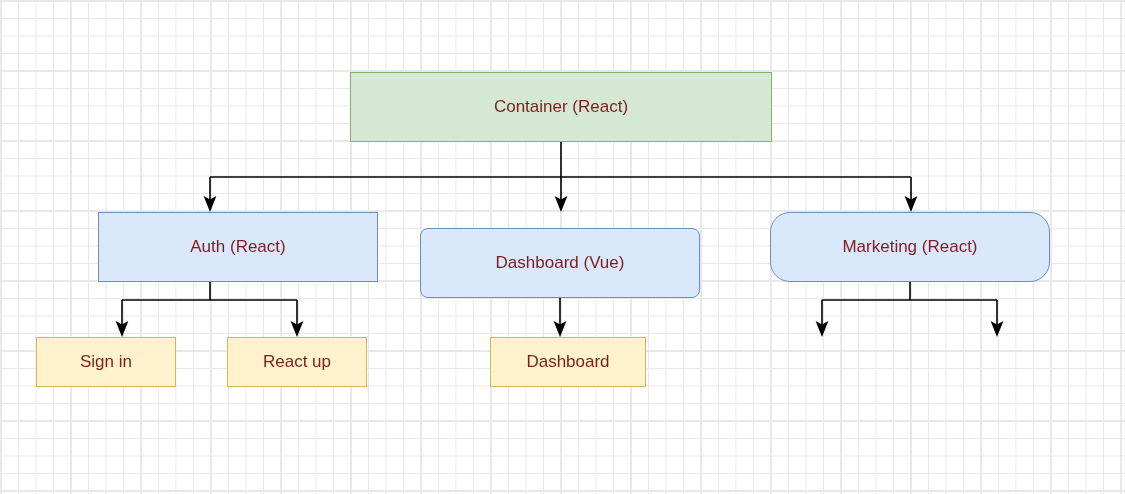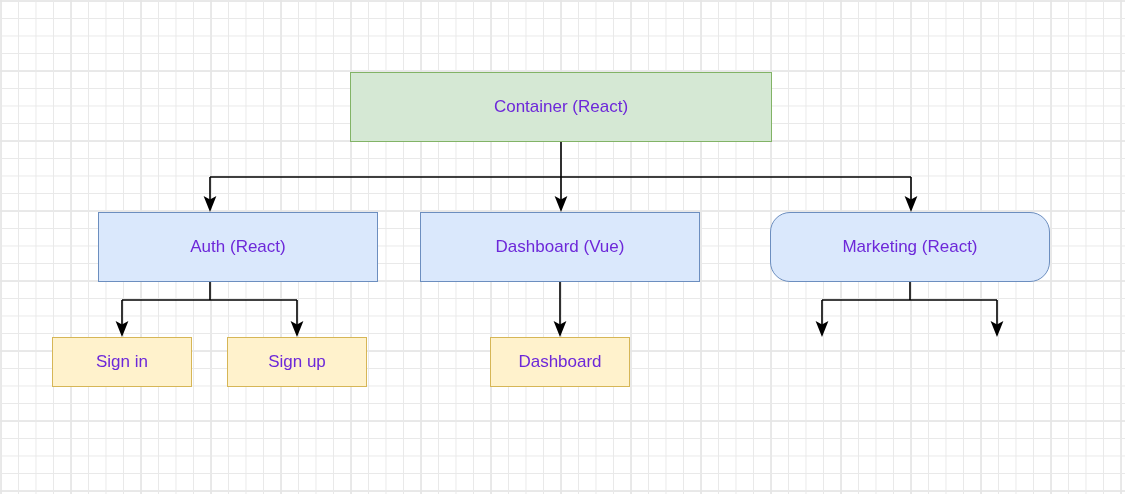--- a/index.html
+++ b/index.html
@@ -44,7 +44,7 @@
     justify-content: center;
     font-family: "Liberation Sans", sans-serif;
     font-size: 17px;
-    color: #6d28d9;
+    color: #7f1d1d;
     line-height: 1.2;
     text-align: center;
     white-space: nowrap;

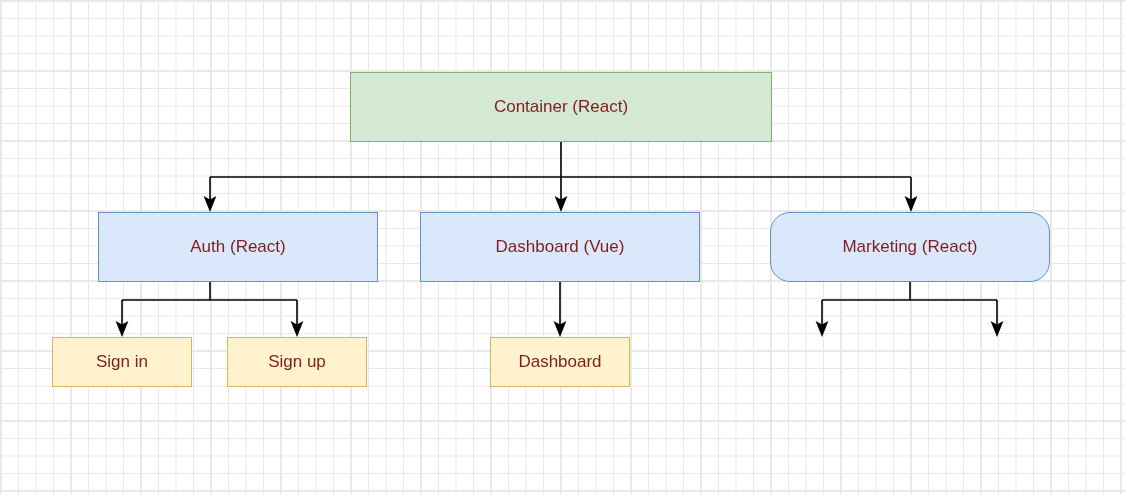--- a/index.html
+++ b/index.html
@@ -109,7 +109,7 @@
     <span>Auth (React)</span>
   </div>
 
-  <div class="node node-blue" style="left:420px; top:212px; width:280px; height:70px;">
+  <div class="node node-blue" style="left:420px; top:228px; width:280px; height:70px;border-radius:8px;">
     <span>Dashboard (Vue)</span>
   </div>
 

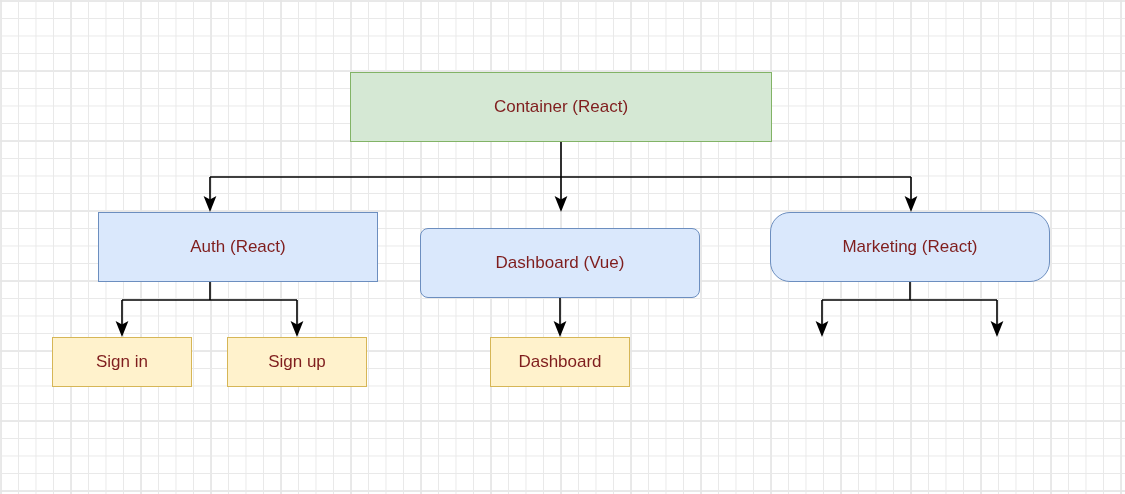--- a/index.html
+++ b/index.html
@@ -117,7 +117,7 @@
     <span>Marketing (React)</span>
   </div>
 
-  <div class="node node-yellow" style="left:52px; top:337px; width:140px; height:50px;">
+  <div class="node node-yellow" style="left:36px; top:337px; width:140px; height:50px;">
     <span>Sign in</span>
   </div>
 

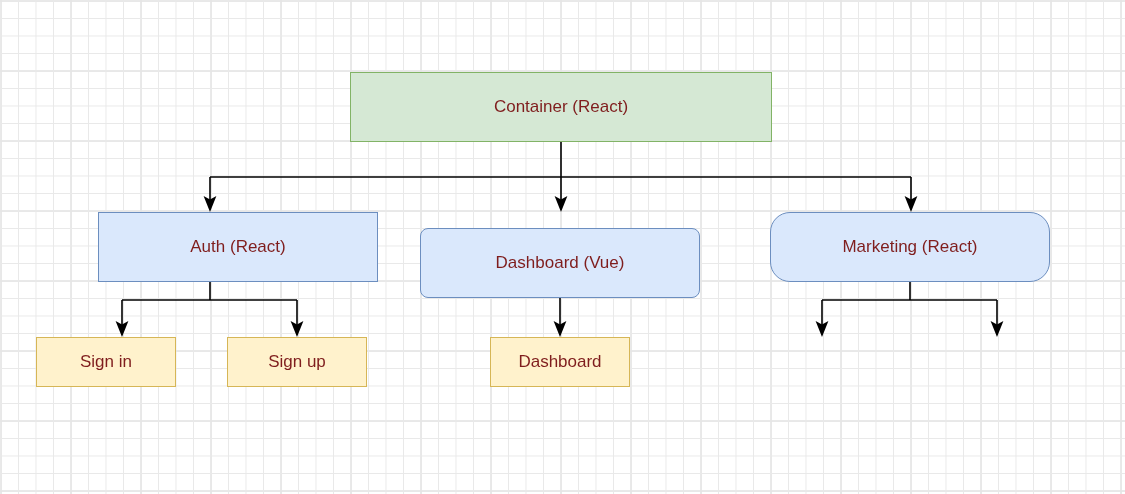--- a/index.html
+++ b/index.html
@@ -122,7 +122,7 @@
   </div>
 
   <div class="node node-yellow" style="left:227px; top:337px; width:140px; height:50px;">
-    <span>Sign up</span>
+    <span>React up</span>
   </div>
 
   <div class="node node-yellow" style="left:490px; top:337px; width:140px; height:50px;">

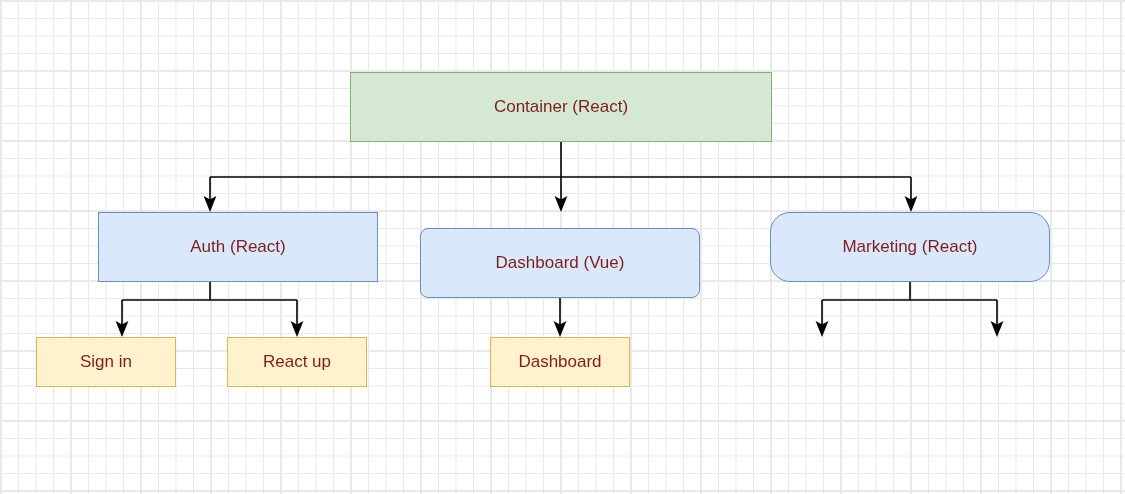--- a/index.html
+++ b/index.html
@@ -125,7 +125,7 @@
     <span>React up</span>
   </div>
 
-  <div class="node node-yellow" style="left:490px; top:337px; width:140px; height:50px;">
+  <div class="node node-yellow" style="left:490px; top:337px; width:156px; height:50px;">
     <span>Dashboard</span>
   </div>
 

